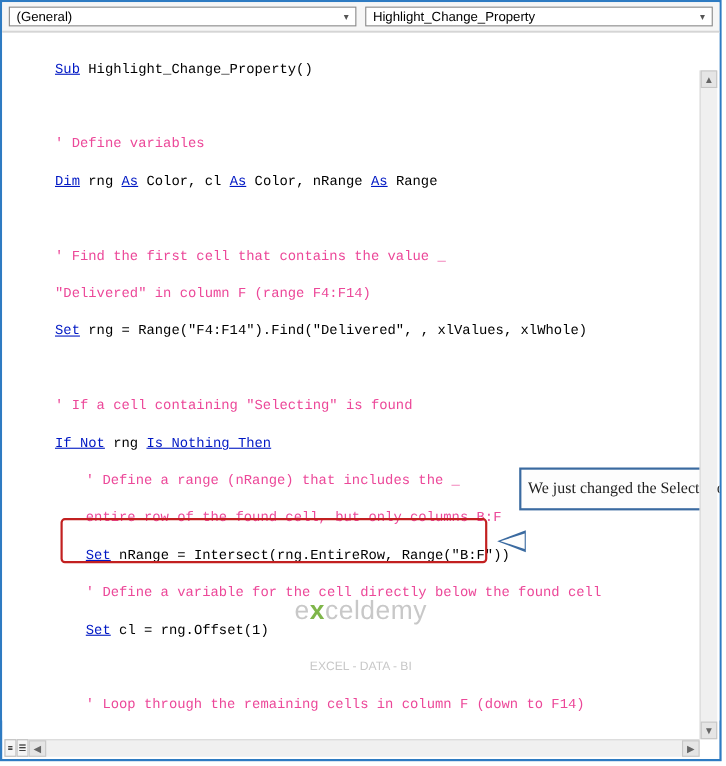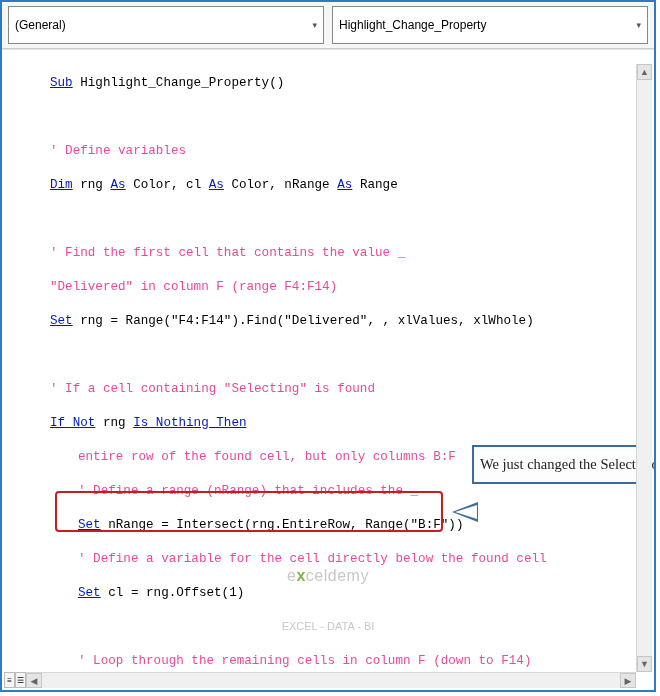--- a/index.html
+++ b/index.html
@@ -50,7 +50,7 @@
     }
     .dd {
       flex: 1;
-      height: 38px;
+      height: 18px;
       border: 1px solid #888;
       background: #fff;
       display: flex;

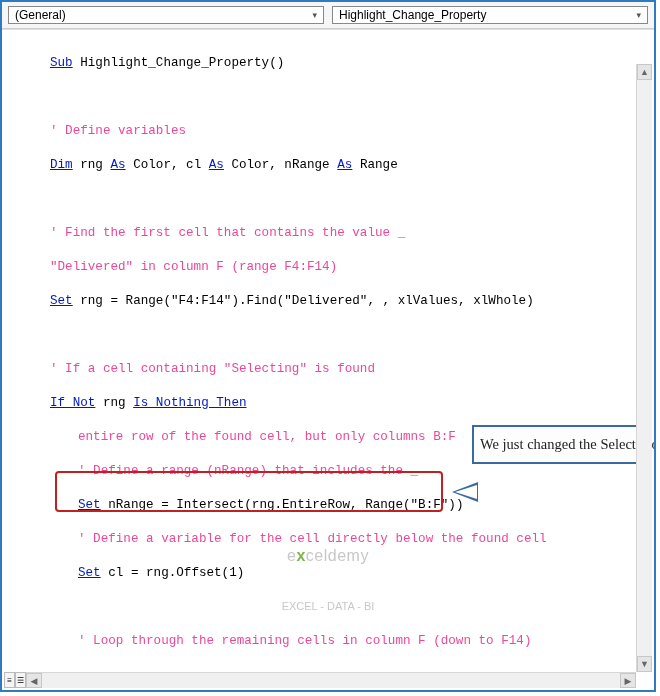--- a/index.html
+++ b/index.html
@@ -174,8 +174,8 @@
 <div class="i1"> </div>
 <div class="i1 cm">' If a cell containing "Selecting" is found</div>
 <div class="i1"><span class="kw">If Not</span><span> rng </span><span class="kw">Is Nothing Then</span></div>
+<div class="i2 cm">' Define a range (nRange) that includes the _</div>
 <div class="i2 cm">entire row of the found cell, but only columns B:F</div>
-<div class="i2 cm">' Define a range (nRange) that includes the _</div>
 <div class="i2"><span class="kw">Set</span><span> nRange = Intersect(rng.EntireRow, Range("B:F"))</span></div>
 <div class="i2 cm">' Define a variable for the cell directly below the found cell</div>
 <div class="i2"><span class="kw">Set</span><span> cl = rng.Offset(1)</span></div>

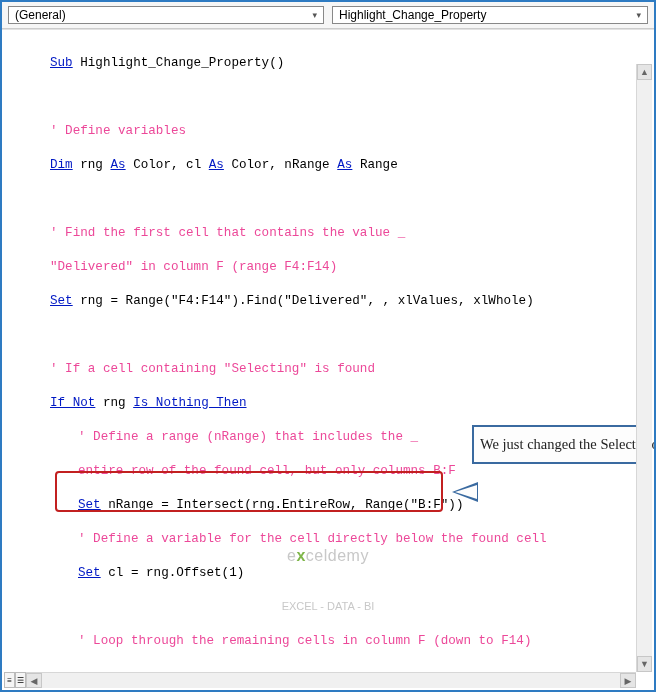--- a/index.html
+++ b/index.html
@@ -129,7 +129,7 @@
       font-family: sans-serif;
       pointer-events: none;
     }
-    .watermark .brand { font-size: 16px; letter-spacing: 0.5px; }
+    .watermark .brand { font-size: 24px; letter-spacing: 0.5px; }
     .watermark .x { color: #7fb64a; font-weight: bold; }
     .scrollbar-v {
       position: absolute; right: 2px; top: 62px; bottom: 18px; width: 16px;

